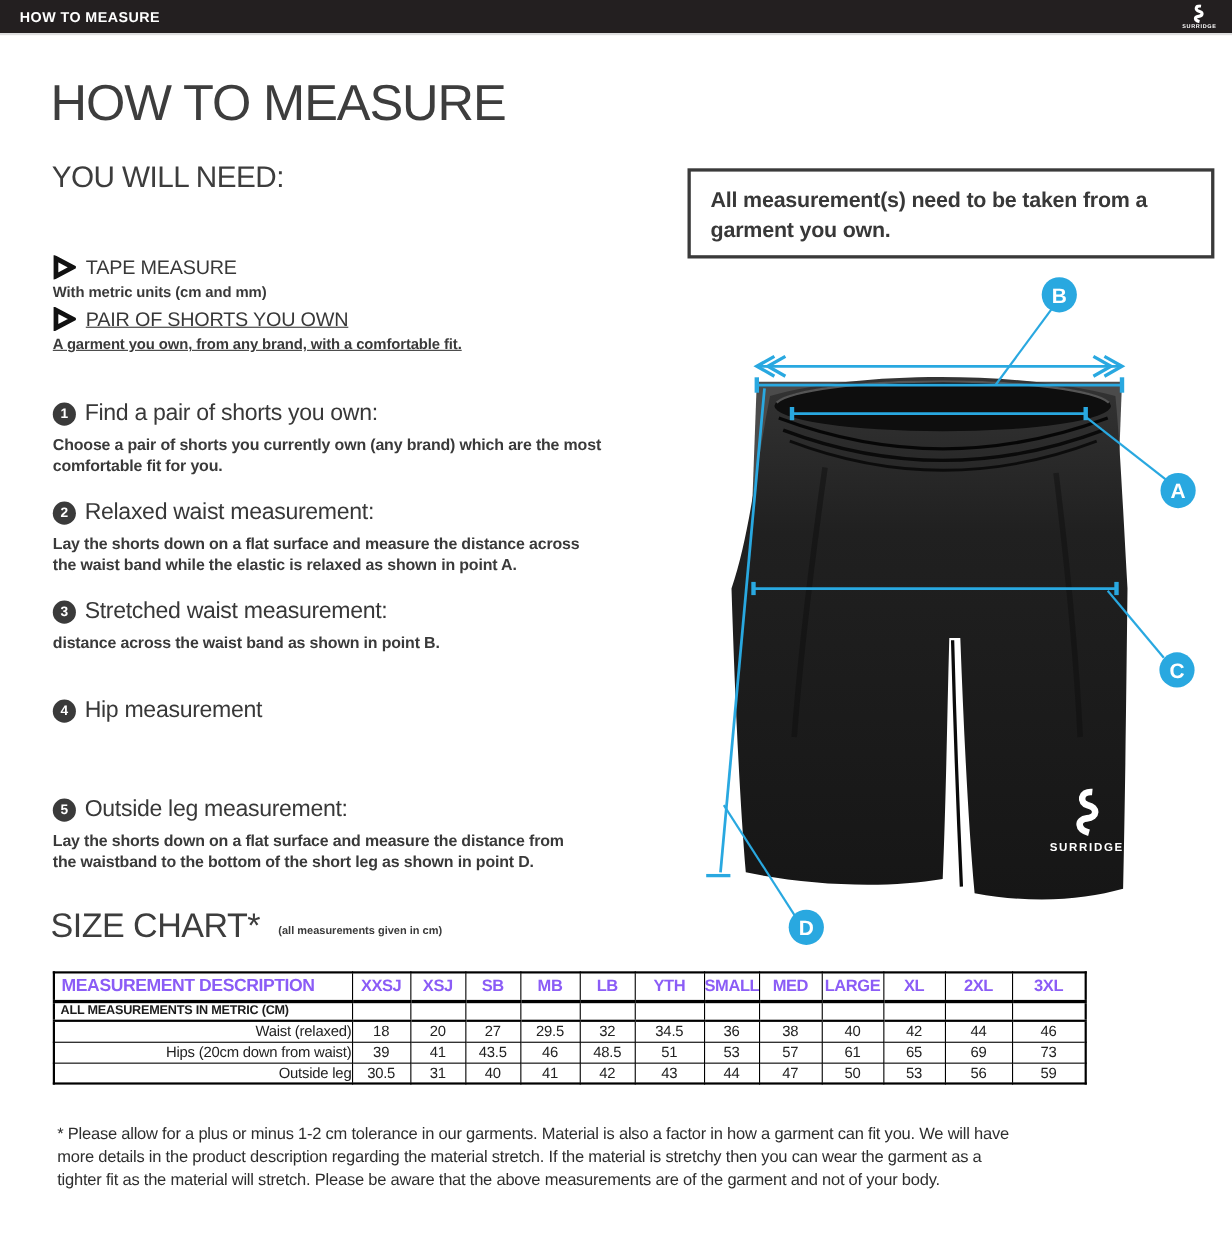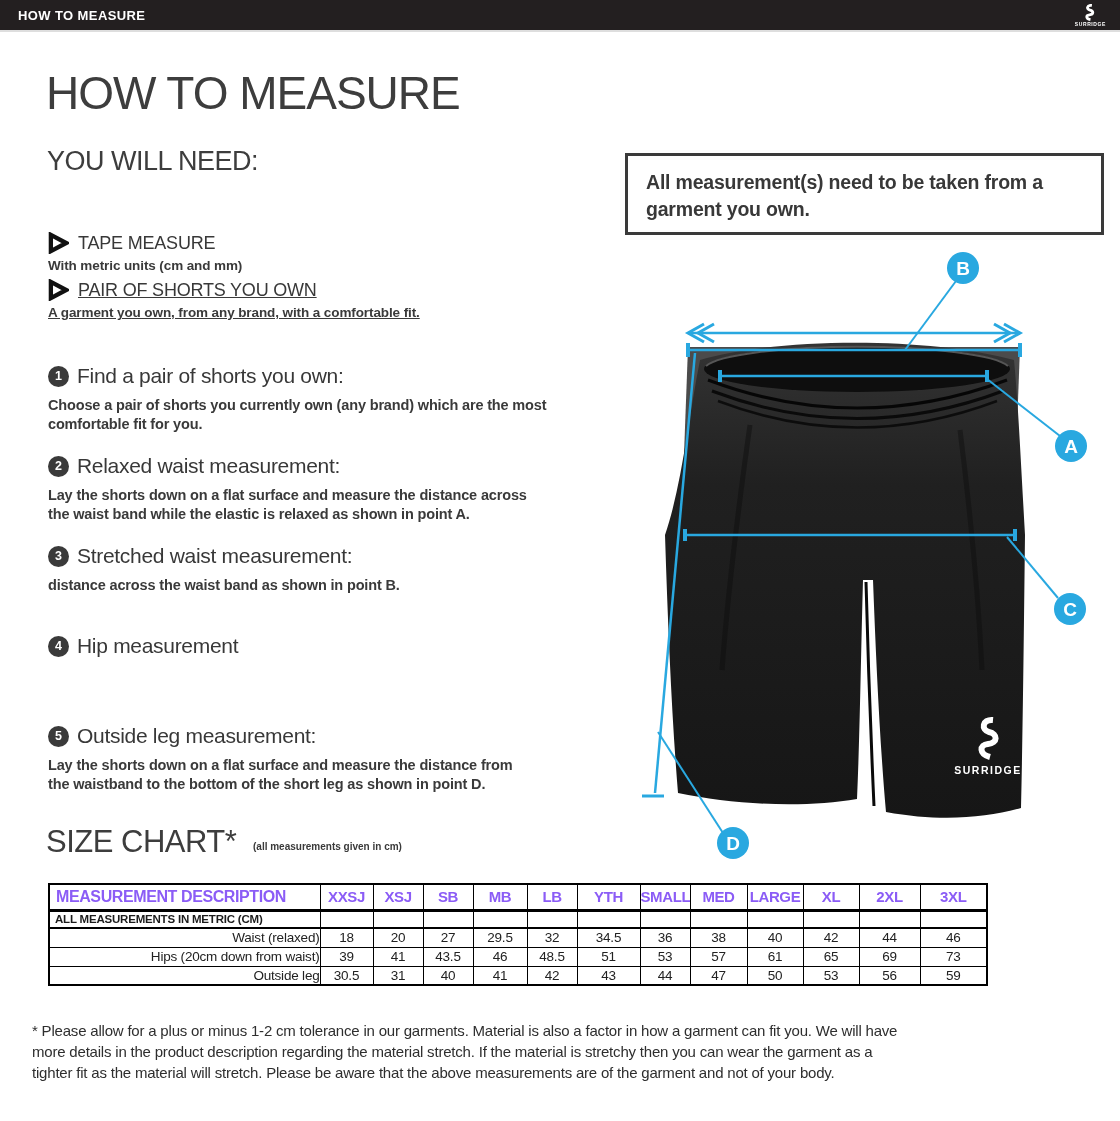--- a/index.html
+++ b/index.html
@@ -55,7 +55,7 @@
   table.size-chart tr.data td { height:19px; font-size:13.5px; color:#222; text-align:center; letter-spacing:-.2px; }
   table.size-chart tr.data td.lbl { text-align:right; padding-left:5px; }
 
-  .footnote { position:absolute; left:32px; top:1020px; width:880px; font-size:15px;
+  .footnote { position:absolute; left:52px; top:1020px; width:880px; font-size:15px;
               color:#2e2e2e; line-height:21px; letter-spacing:-.2px; }
 </style>
 </head>

